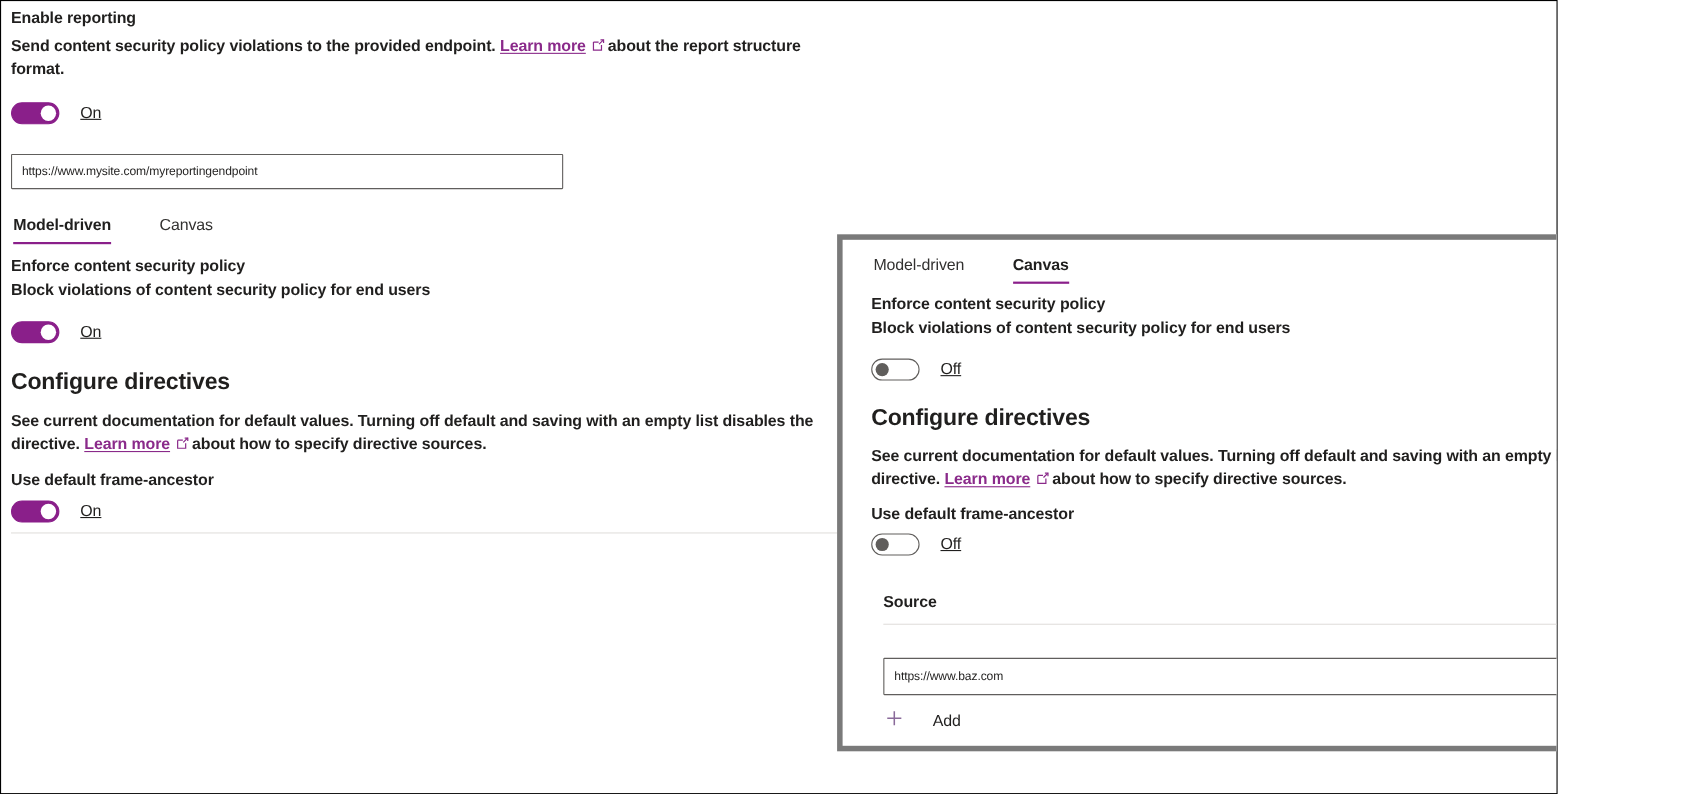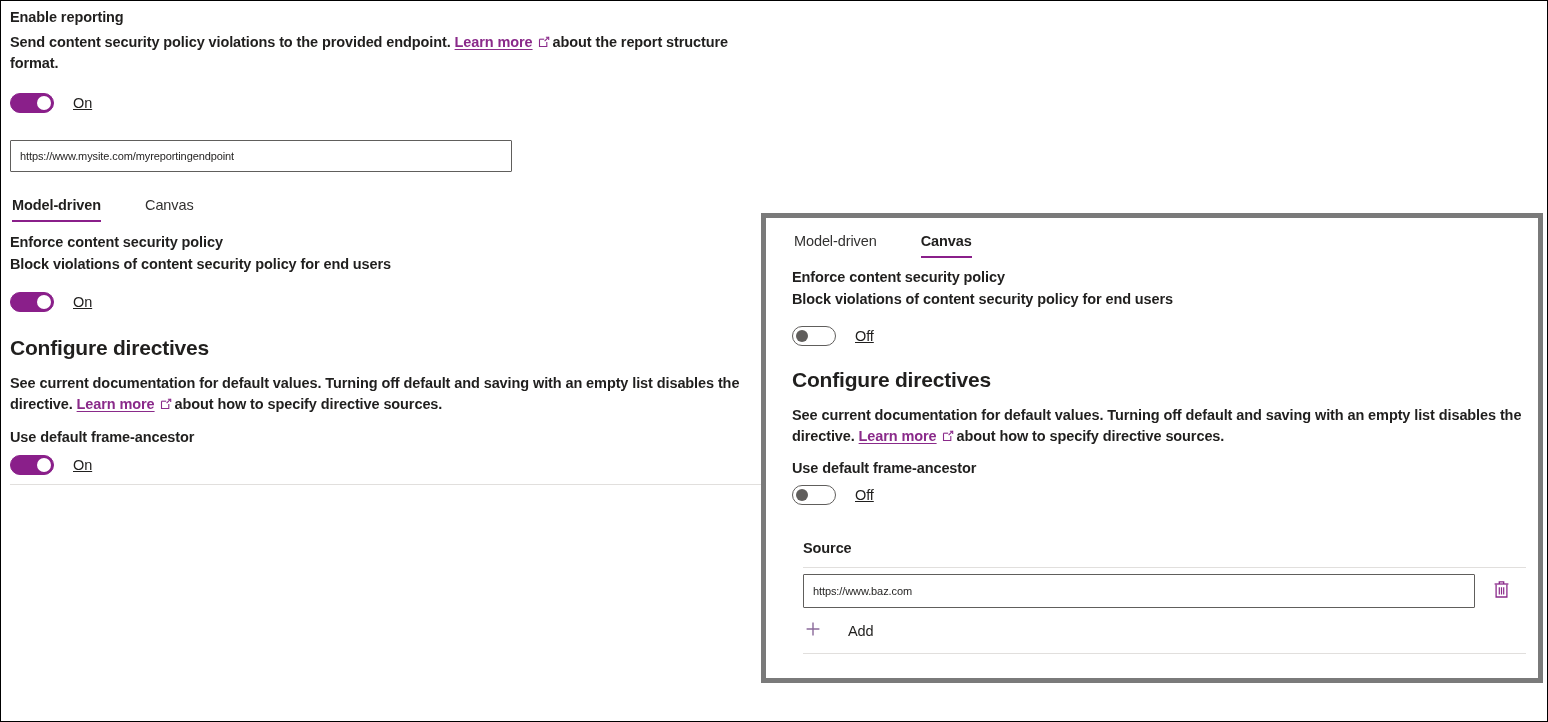--- a/index.html
+++ b/index.html
@@ -17,7 +17,7 @@
   .page-frame {
     position: absolute;
     left: 0; top: 0;
-    width: 1548px; height: 722px;
+    width: 1416px; height: 722px;
     border: 1px solid #000000;
     background: #ffffff;
     overflow: hidden;

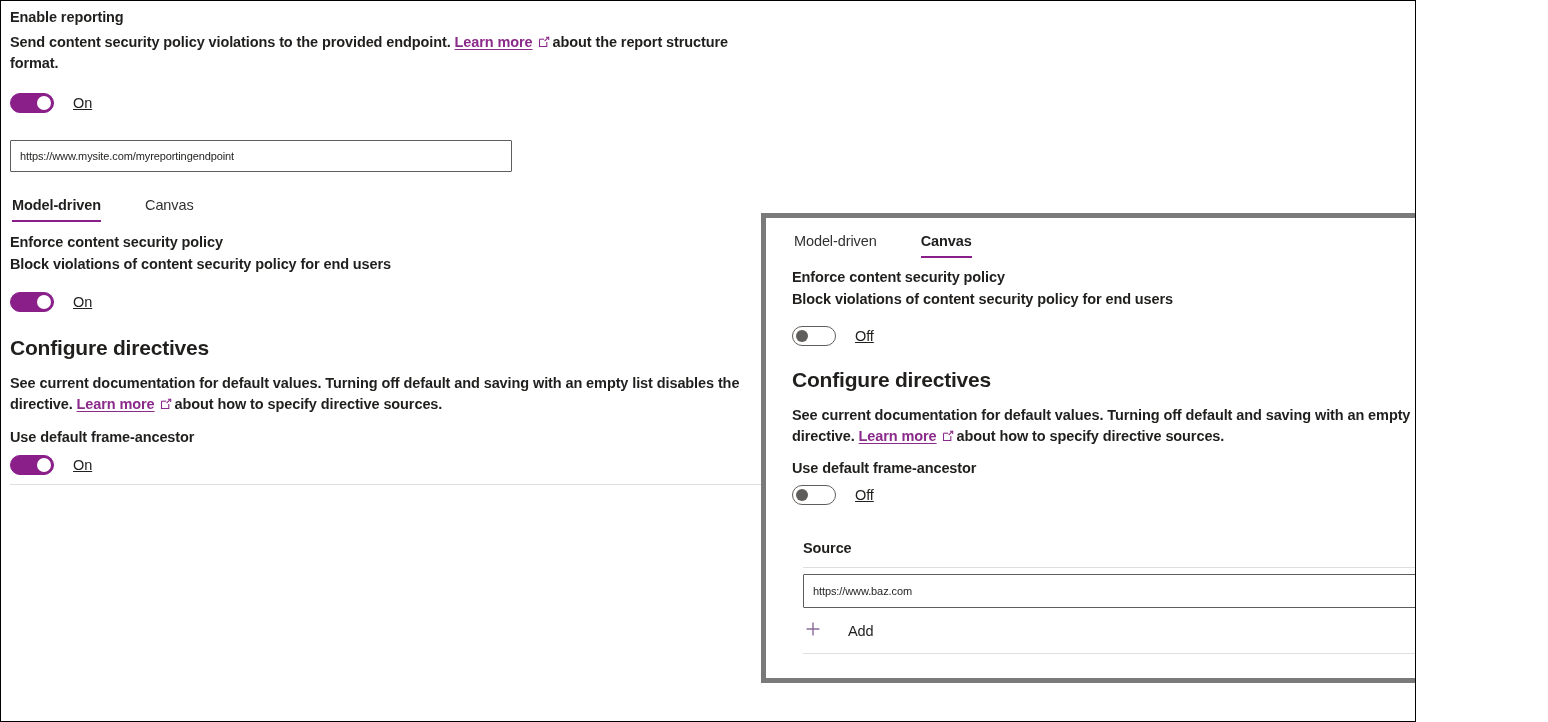--- a/index.html
+++ b/index.html
@@ -332,7 +332,7 @@
         <div class="src-header">Source</div>
         <div class="hr-light" style="margin-top:11px;"></div>
 
-        <div class="src-row" style="margin-top:6px;">
+        <div class="src-row" style="margin-top:30px;">
           <input class="text-input" style="width: 672px; height: 34px;" type="text" value="https://www.baz.com">
           <button class="trash-btn">
             <span><svg width="17" height="19" viewBox="0 0 17 19">

